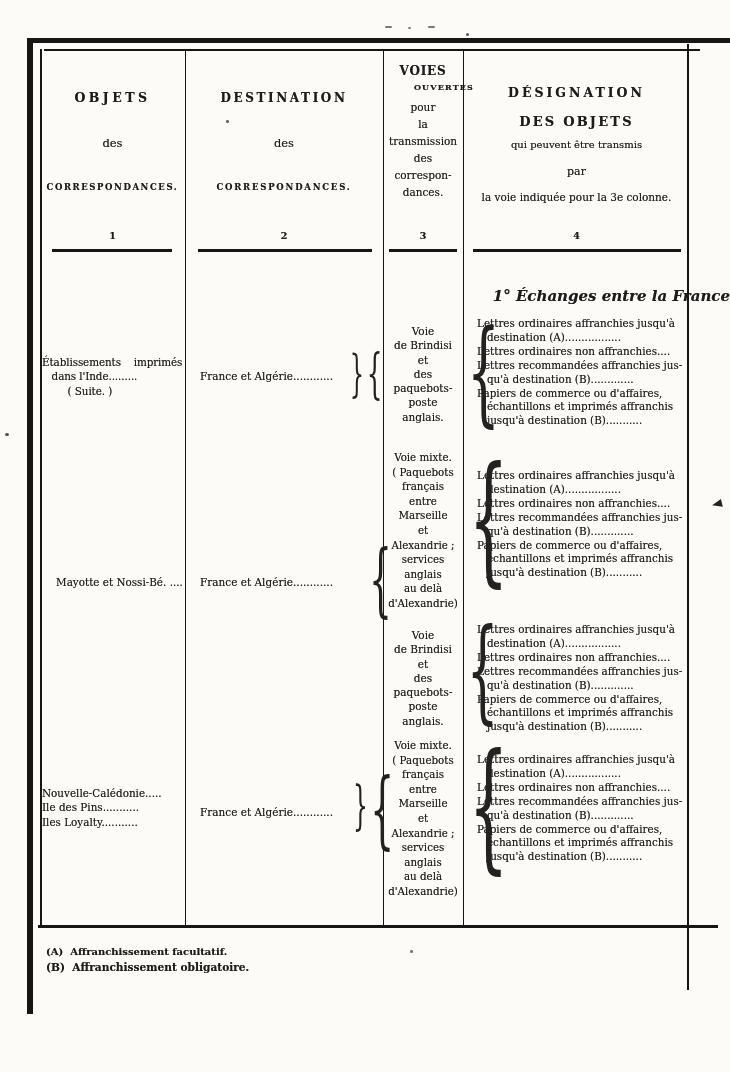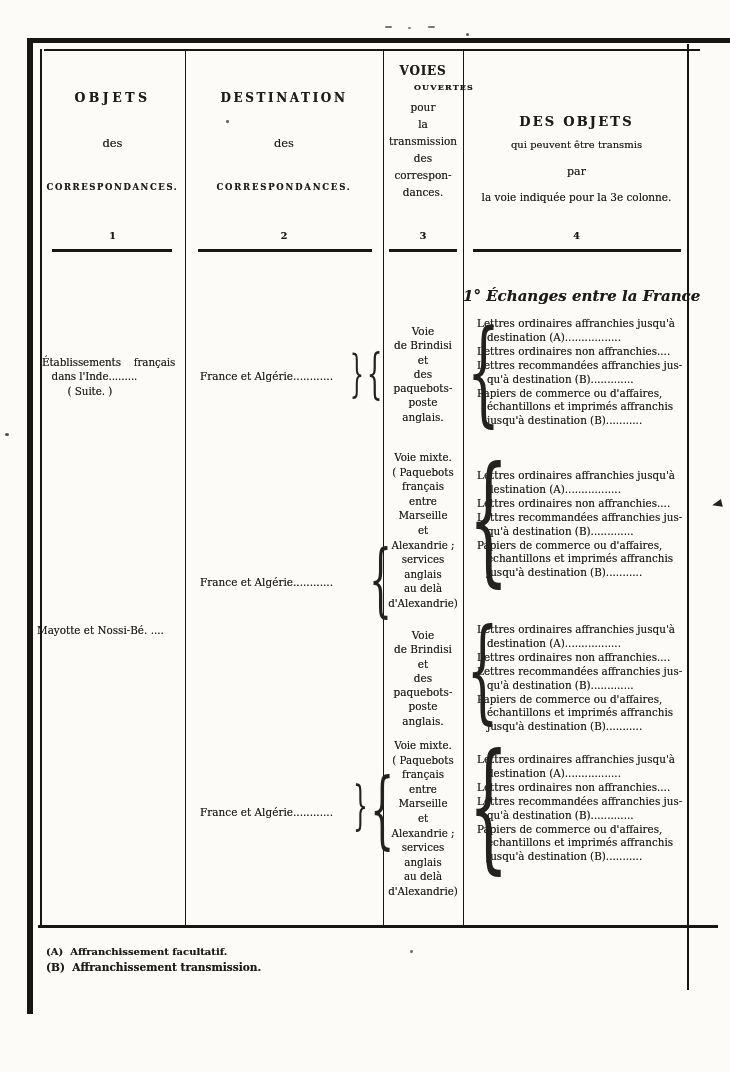--- a/index.html
+++ b/index.html
@@ -59,6 +59,7 @@
 dances.</div>
   <div class="t c caps" style="left:383px;top:230px;width:80px;font-size:9.5px;">3</div>
 
+  <div class="t c" style="left:463px;top:85px;width:227px;font-size:12.5px;letter-spacing:3px;font-weight:bold;">DÉSIGNATION</div>
   <div class="t c caps" style="left:463px;top:114px;width:227px;font-size:13px;letter-spacing:2.2px;">DES OBJETS</div>
   <div class="t c" style="left:463px;top:139px;width:227px;font-size:10px;">qui peuvent être transmis</div>
   <div class="t c" style="left:463px;top:165px;width:227px;font-size:11px;">par</div>

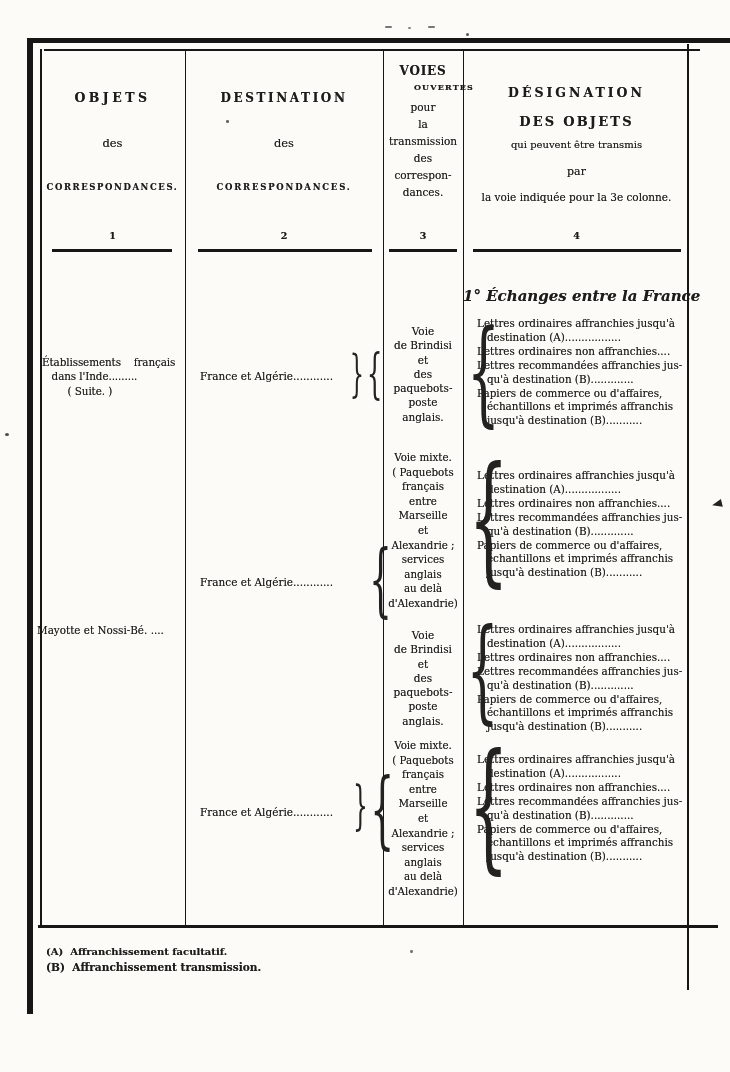--- a/index.html
+++ b/index.html
@@ -66,7 +66,7 @@
   <div class="t c" style="left:463px;top:191px;width:227px;font-size:10.5px;">la voie indiquée pour la 3e colonne.</div>
   <div class="t c caps" style="left:463px;top:230px;width:227px;font-size:9.5px;">4</div>
 
-  <div class="t" style="left:463px;top:287px;width:225px;font-size:15px;font-style:italic;font-weight:bold;text-align:right;">1° Échanges entre la France</div>
+  <div class="t" style="left:463px;top:287px;width:267px;font-size:15px;font-style:italic;font-weight:bold;text-align:right;">1° Échanges entre la France</div>
 
   <div class="t" style="left:42px;top:355px;font-size:10.4px;line-height:14.3px;letter-spacing:-0.1px;">Établissements    français
    dans l'Inde.........

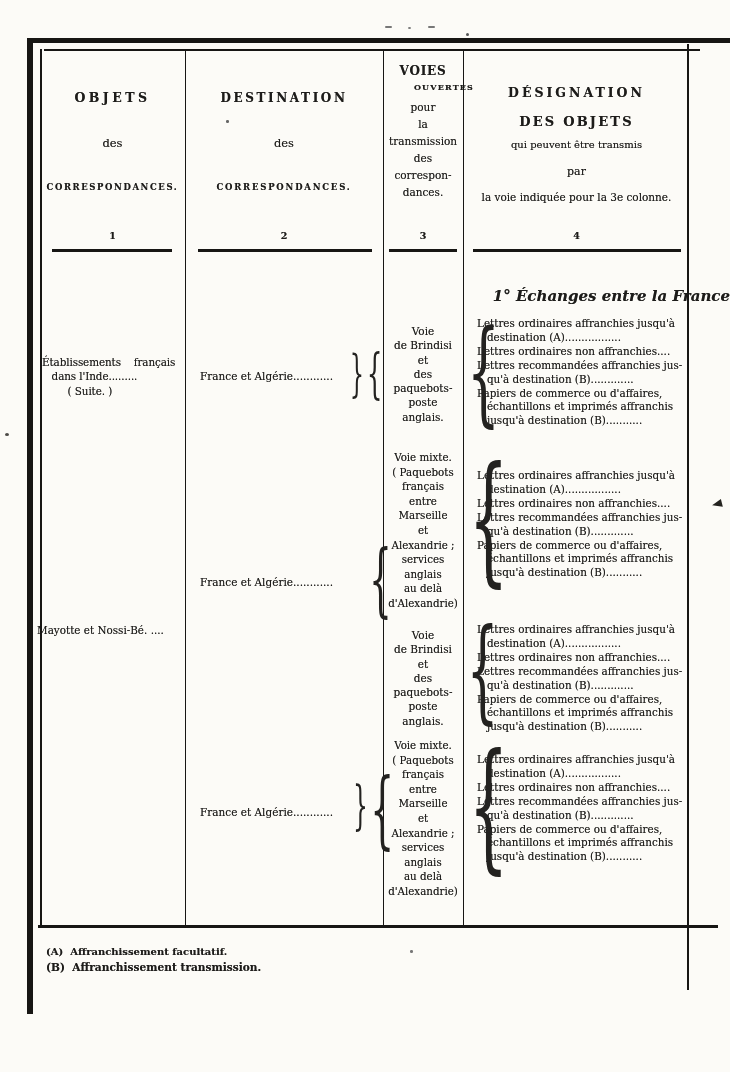--- a/index.html
+++ b/index.html
@@ -68,7 +68,7 @@
 
   <div class="t" style="left:463px;top:287px;width:267px;font-size:15px;font-style:italic;font-weight:bold;text-align:right;">1° Échanges entre la France</div>
 
-  <div class="t" style="left:42px;top:355px;font-size:10.4px;line-height:14.3px;letter-spacing:-0.1px;">Établissements    français
+  <div class="t" style="left:42px;top:355px;font-size:10.4px;line-height:14.3px;letter-spacing:-0.1px;">Établissements    imprimés
    dans l'Inde.........
         ( Suite. )</div>
   <div class="t" style="left:37px;top:576px;font-size:10.4px;margin-top:48px;">Mayotte et Nossi-Bé. ....</div>

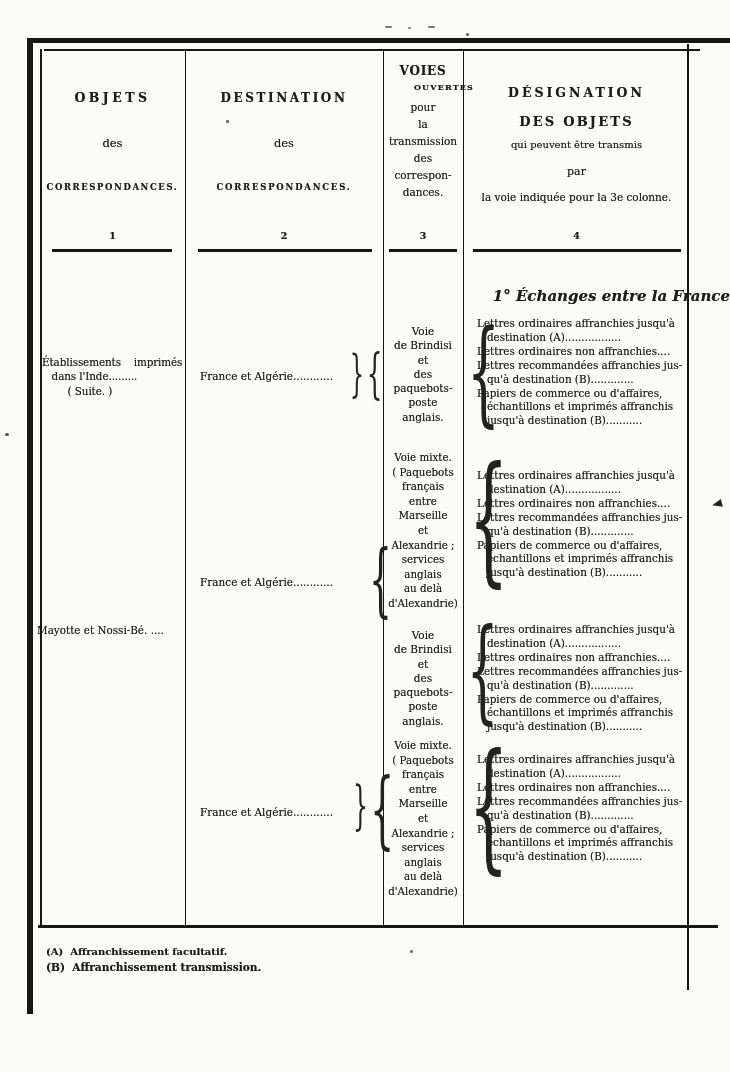--- a/index.html
+++ b/index.html
@@ -71,7 +71,7 @@
   <div class="t" style="left:42px;top:355px;font-size:10.4px;line-height:14.3px;letter-spacing:-0.1px;">Établissements    imprimés
    dans l'Inde.........
         ( Suite. )</div>
-  <div class="t" style="left:37px;top:576px;font-size:10.4px;margin-top:48px;">Mayotte et Nossi-Bé. ....</div>
+  <div class="t" style="left:56px;top:576px;font-size:10.4px;">Mayotte et Nossi-Bé. ....</div>
 
   <div class="t" style="left:200px;top:370px;font-size:10.5px;">France et Algérie............</div>
   <div class="t" style="left:200px;top:576px;font-size:10.5px;">France et Algérie............</div>

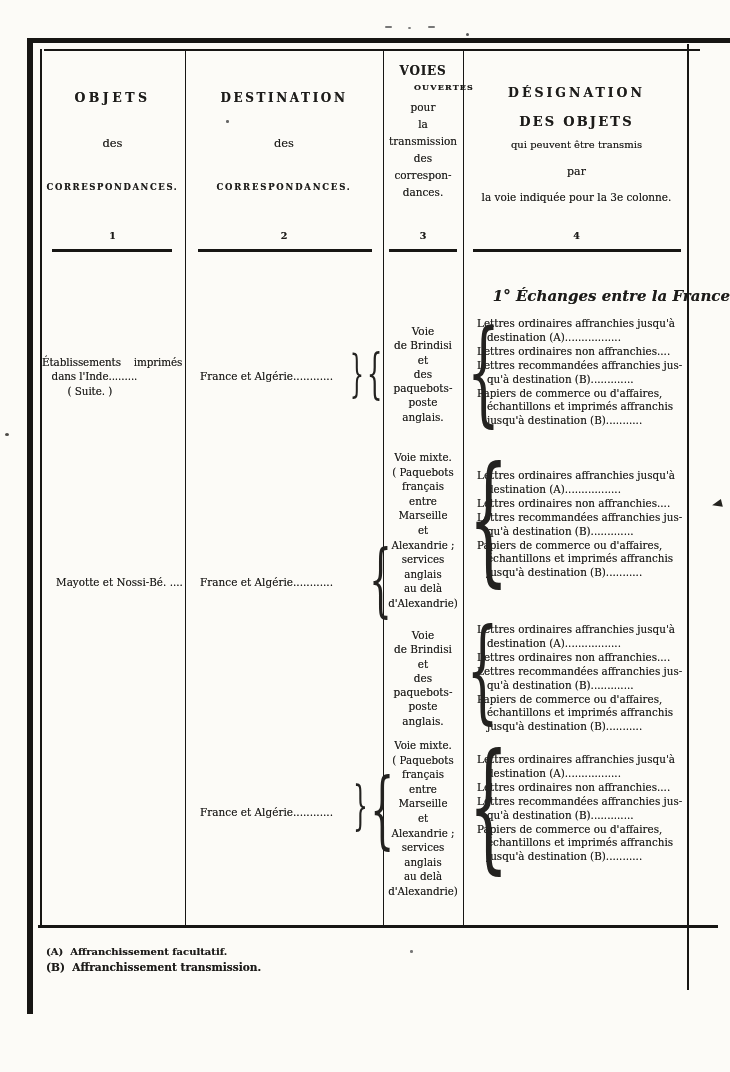--- a/index.html
+++ b/index.html
@@ -72,6 +72,9 @@
    dans l'Inde.........
         ( Suite. )</div>
   <div class="t" style="left:56px;top:576px;font-size:10.4px;">Mayotte et Nossi-Bé. ....</div>
+  <div class="t" style="left:42px;top:786px;font-size:10.4px;line-height:14.3px;">Nouvelle-Calédonie.....
+Ile des Pins...........
+Iles Loyalty...........</div>
 
   <div class="t" style="left:200px;top:370px;font-size:10.5px;">France et Algérie............</div>
   <div class="t" style="left:200px;top:576px;font-size:10.5px;">France et Algérie............</div>

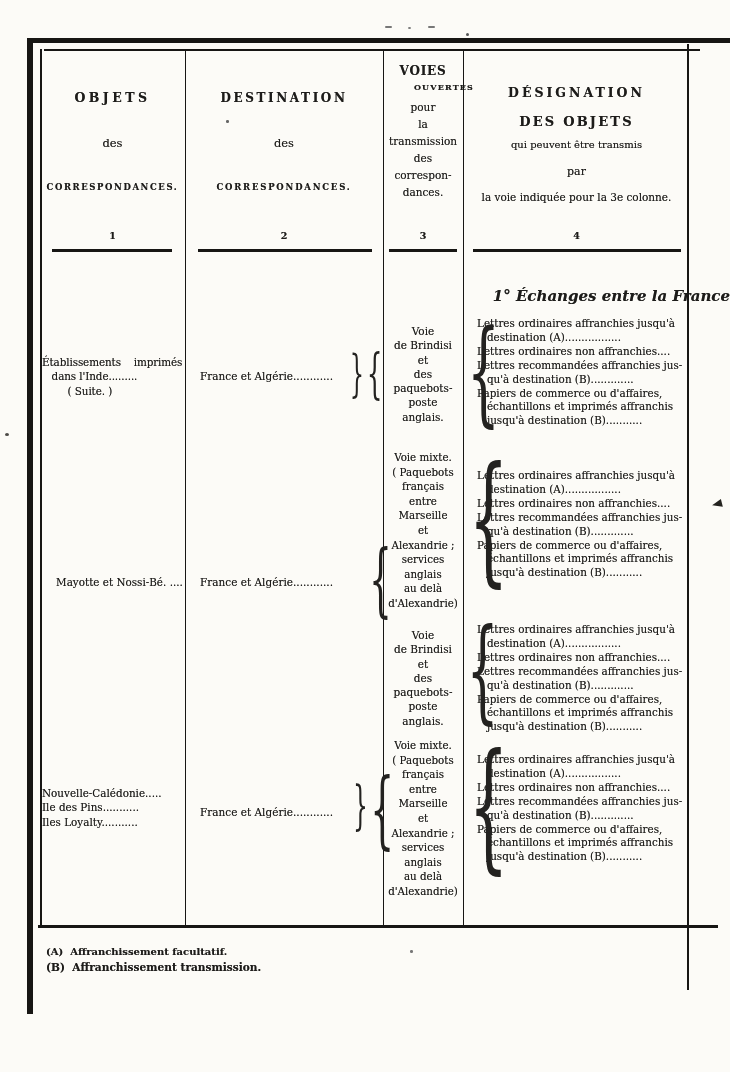--- a/index.html
+++ b/index.html
@@ -163,7 +163,7 @@
   <span class="brace" style="left:444px;top:736px;font-size:140px;">{</span>
 
   <div class="t" style="left:46px;top:946px;font-size:10px;font-weight:bold;">(A)  Affranchissement facultatif.</div>
-  <div class="t" style="left:46px;top:961px;font-size:10.6px;font-weight:bold;">(B)  Affranchissement transmission.</div>
+  <div class="t" style="left:46px;top:961px;font-size:10.6px;font-weight:bold;">(B)  Affranchissement obligatoire.</div>
 
   <div class="dot" style="left:385px;top:26px;width:7px;height:1.6px;border-radius:1px;background:#777;"></div>
   <div class="dot" style="left:408px;top:27px;width:3px;height:2px;background:#777;"></div>

